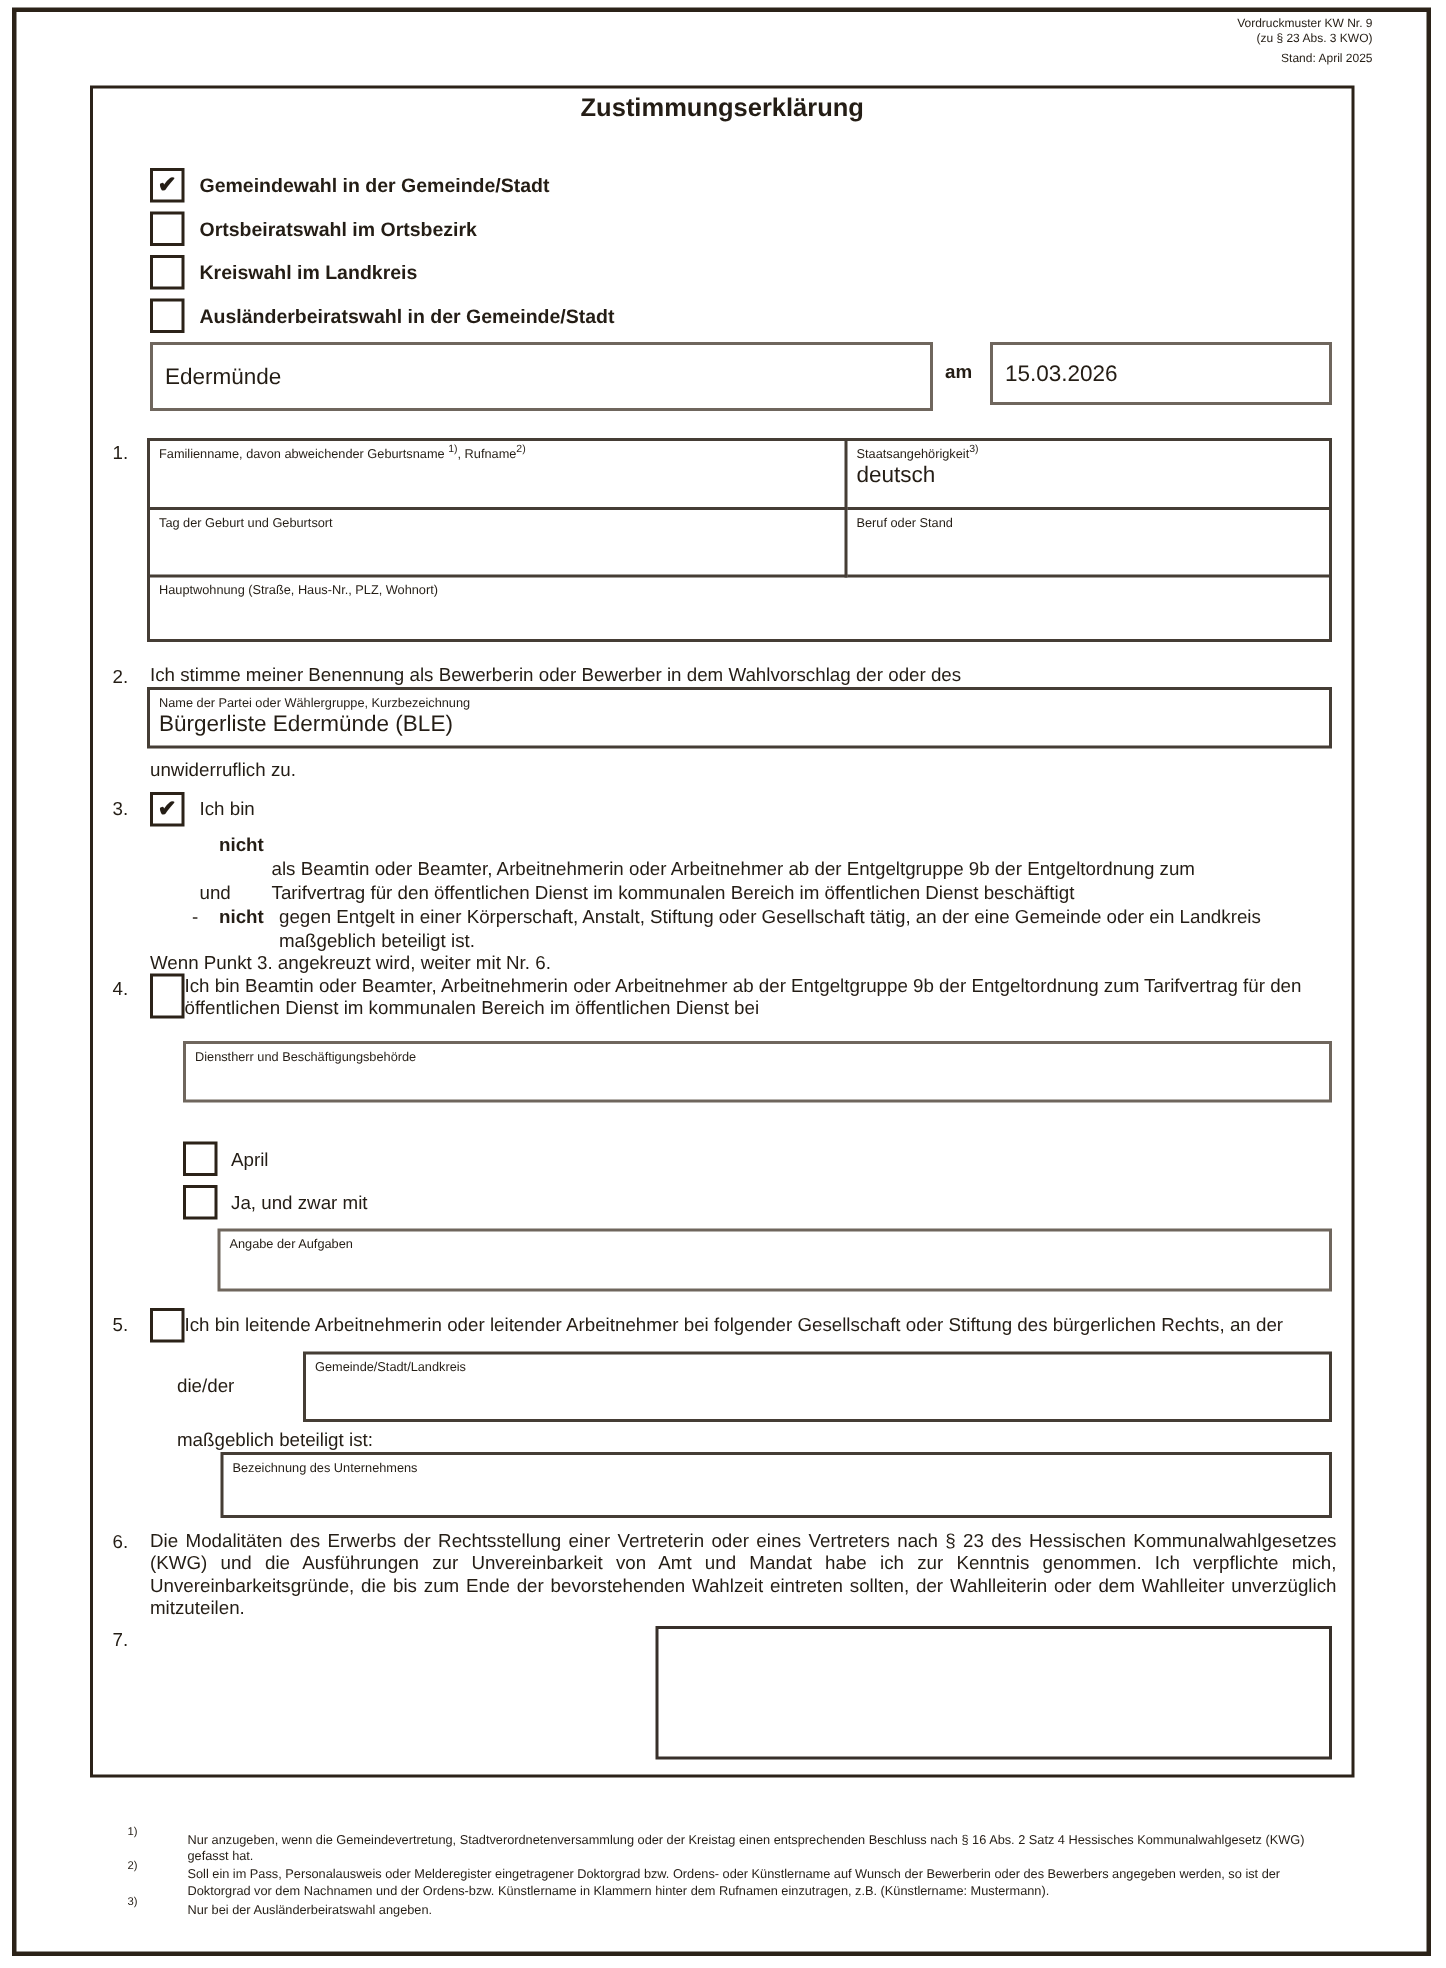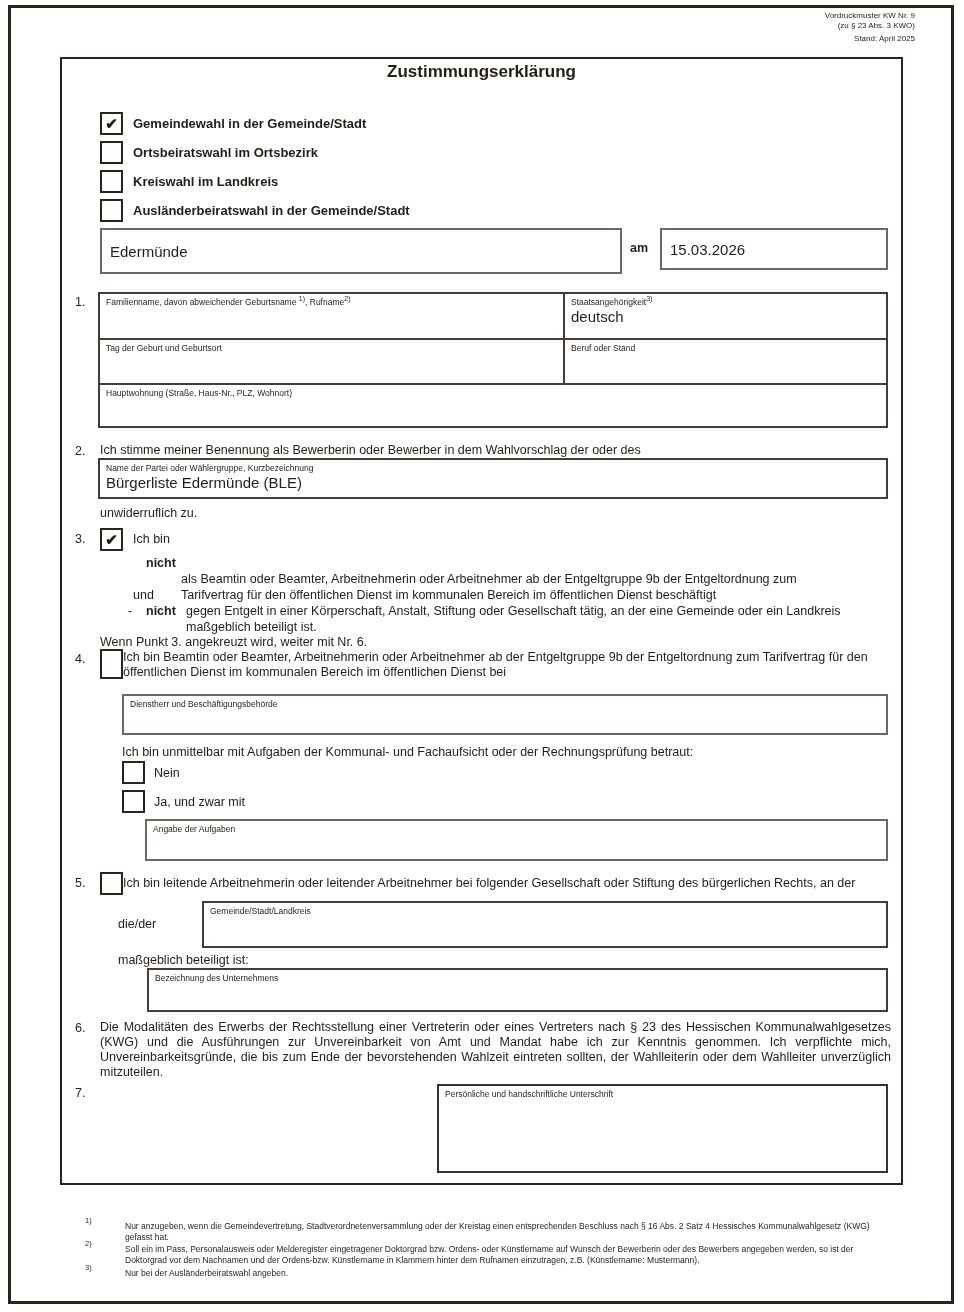--- a/index.html
+++ b/index.html
@@ -141,7 +141,6 @@
     <div class="flabel">Dienstherr und Beschäftigungsbehörde</div>
     <div class="fvalue"></div>
   </div>
-  <div class="abs body-txt" style="left:122px; top:745px; width:770px;">Ich bin unmittelbar mit Aufgaben der Kommunal- und Fachaufsicht oder der Rechnungsprüfung betraut:</div>
   <div class="abs cb" style="left:122px; top:761px;"></div>
   <div class="abs body-txt" style="left:154px; top:766px;">Nein</div>
   <div class="abs cb" style="left:122px; top:790px;"></div>

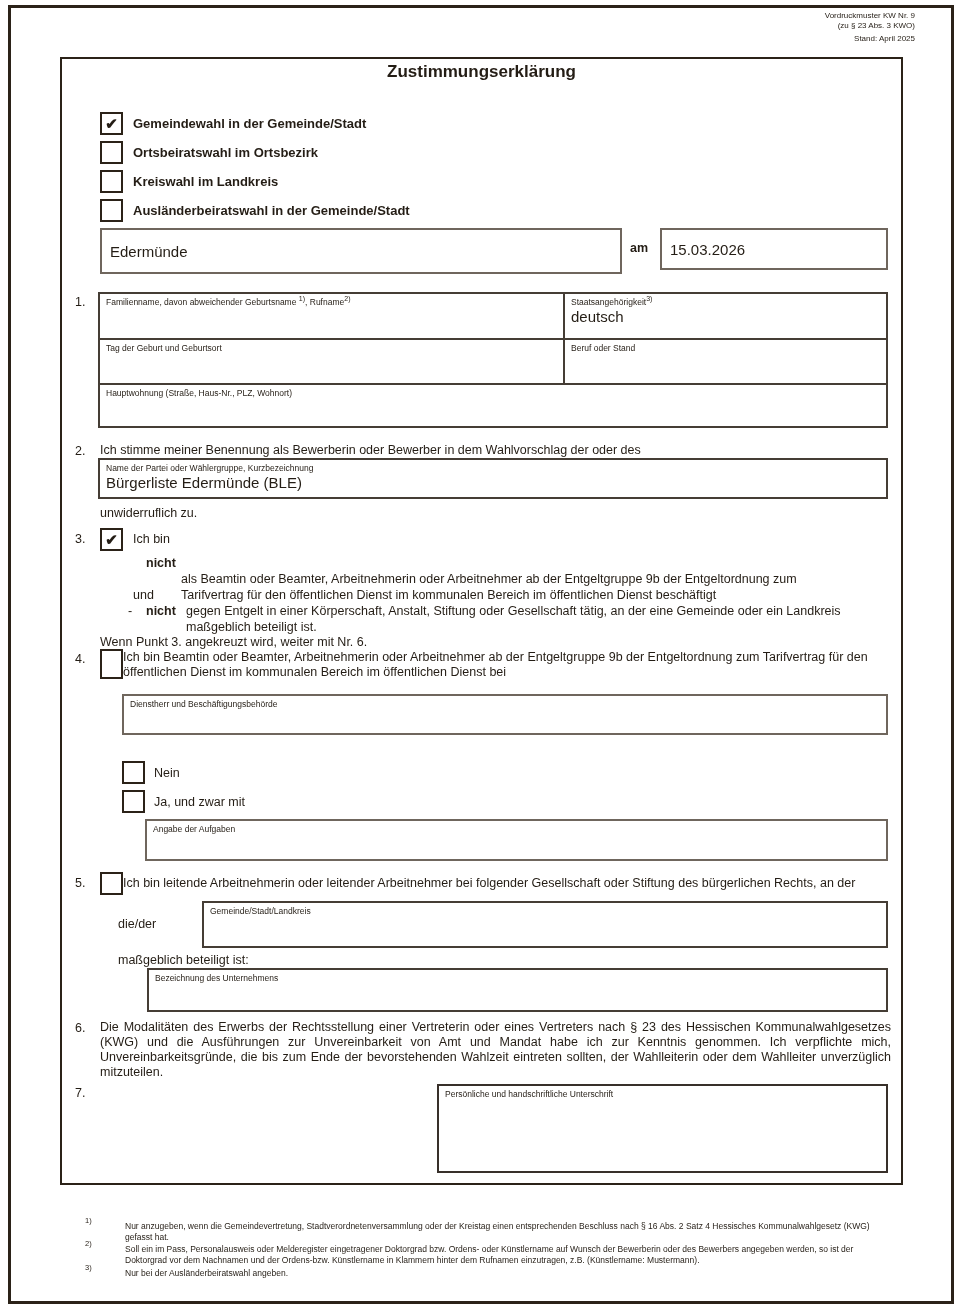--- a/index.html
+++ b/index.html
@@ -142,7 +142,7 @@
     <div class="fvalue"></div>
   </div>
   <div class="abs cb" style="left:122px; top:761px;"></div>
-  <div class="abs body-txt" style="left:154px; top:766px;">Nein</div>
+  <div class="abs body-txt" style="left:154px; top:766px;">April</div>
   <div class="abs cb" style="left:122px; top:790px;"></div>
   <div class="abs body-txt" style="left:154px; top:795px;">Ja, und zwar mit</div>
   <div class="abs field" style="left:145px; top:819px; width:743px; height:42px;">

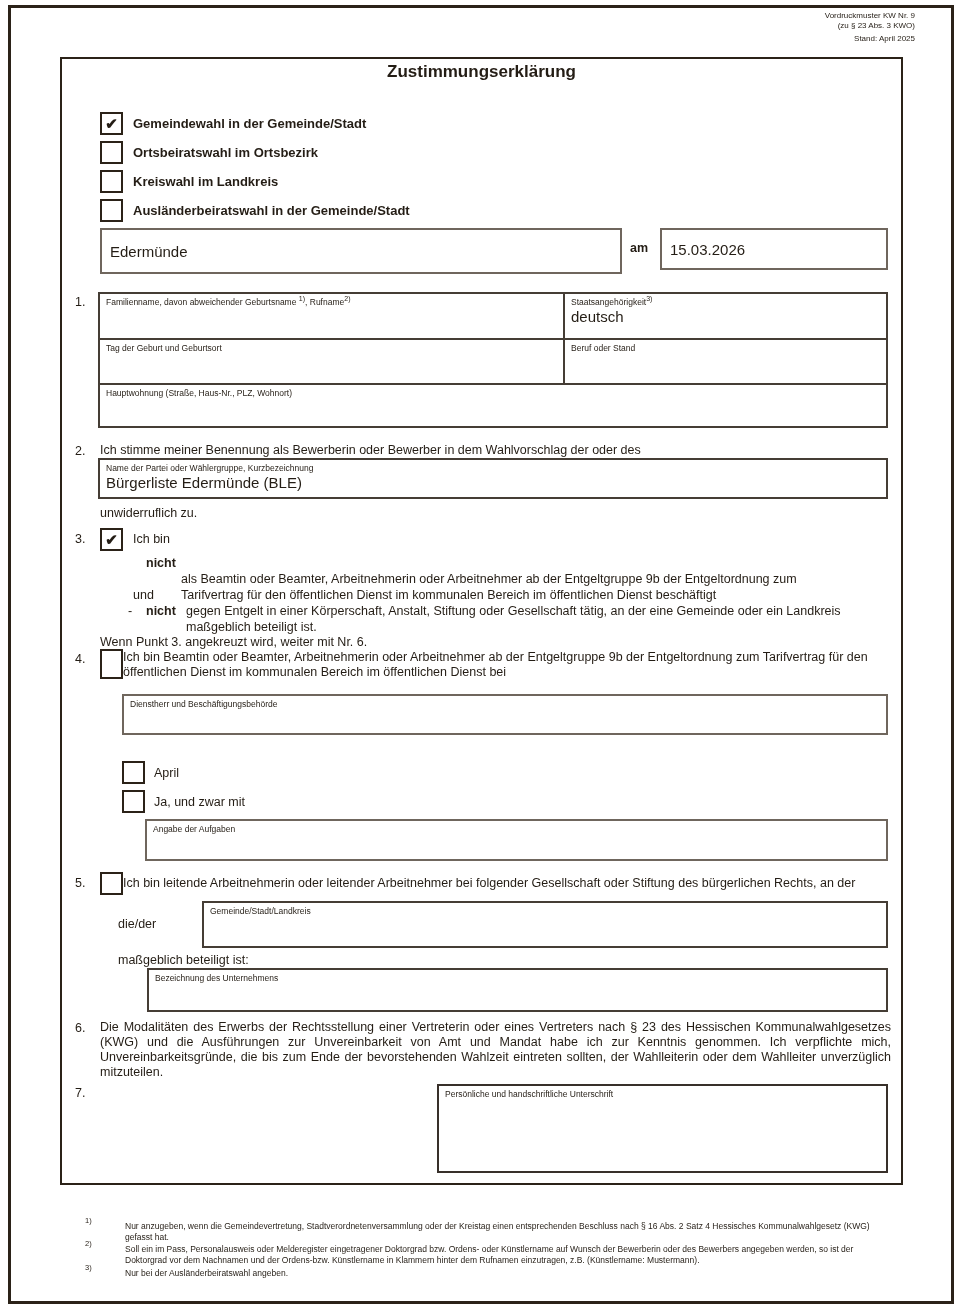--- a/index.html
+++ b/index.html
@@ -169,7 +169,6 @@
 
   <div class="abs num" style="left:75px; top:1086px;">7.</div>
   <div class="abs s7box" style="left:437px; top:1084px; width:451px; height:89px;">
-    <div class="flabel">Persönliche und handschriftliche Unterschrift</div>
     <div class="fvalue"></div>
   </div>
 

